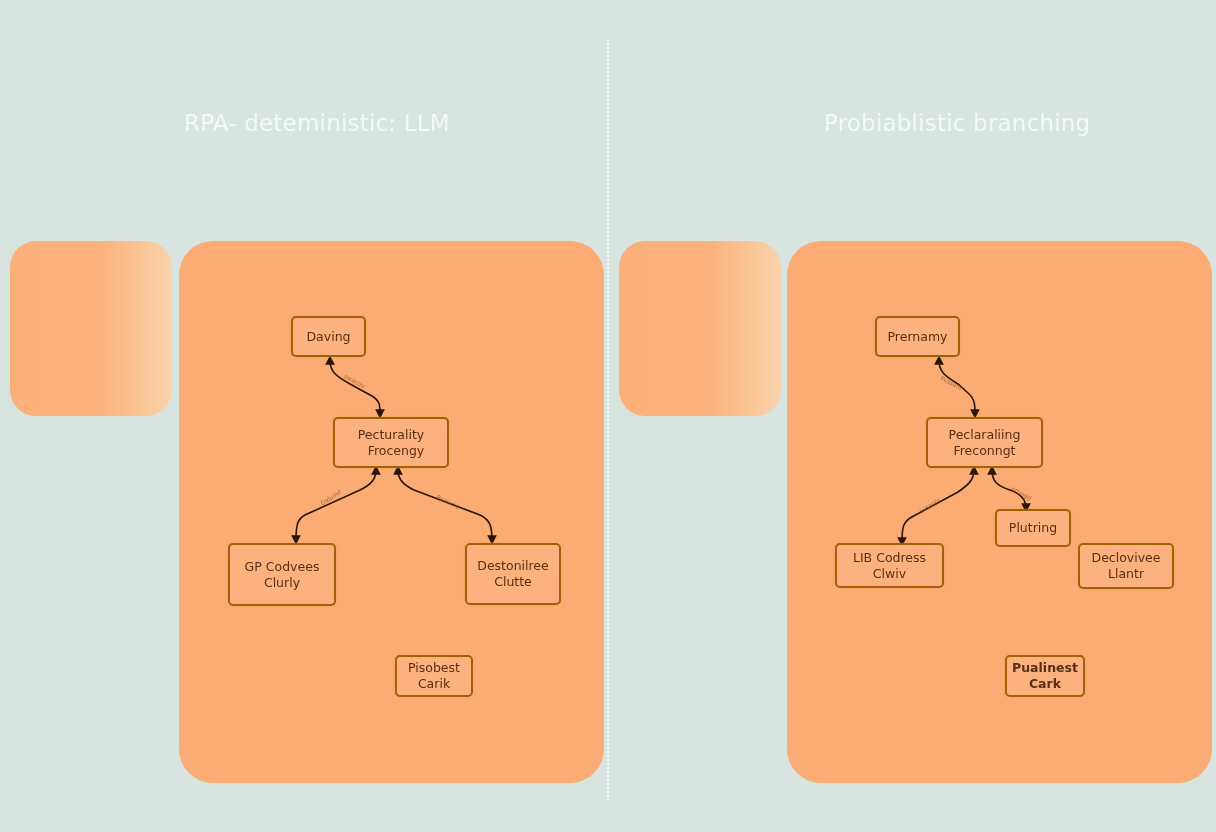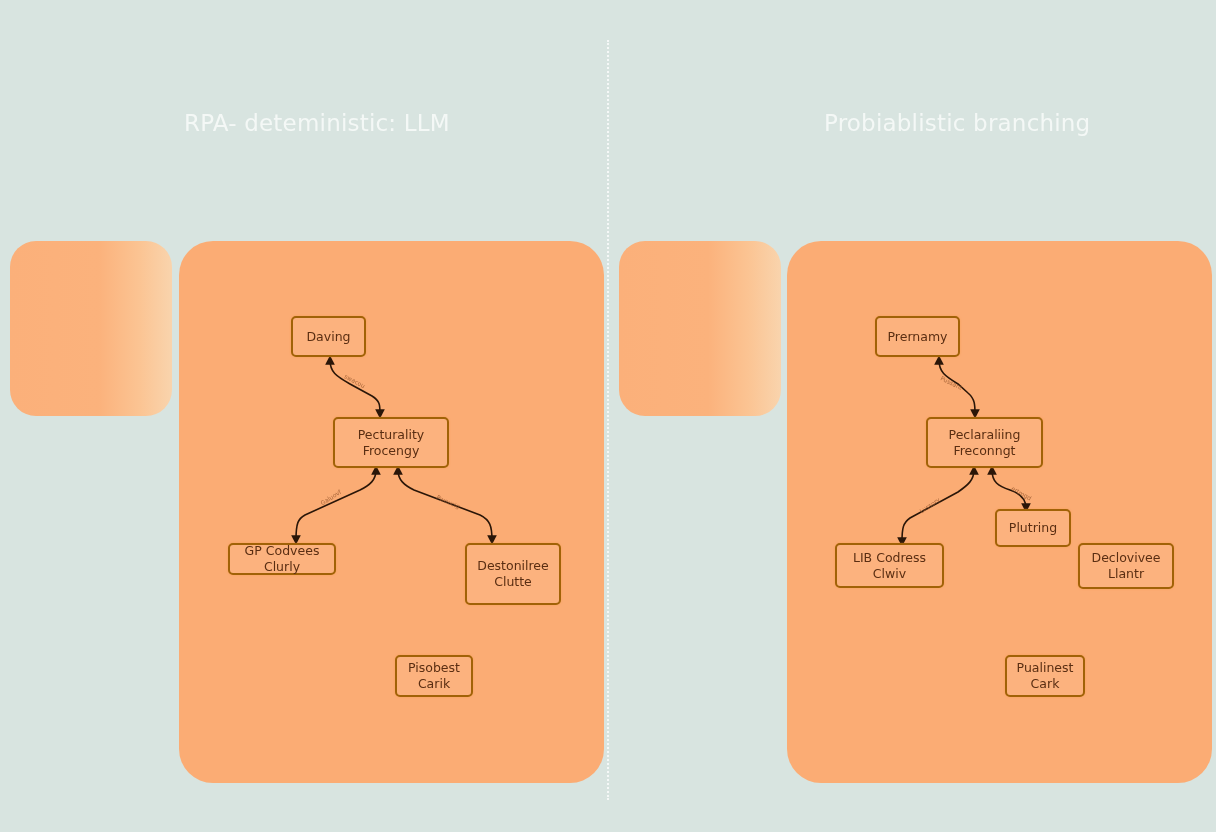--- a/index.html
+++ b/index.html
@@ -84,7 +84,7 @@
     <span style="white-space:pre-line;">Daving</span>
   </div>
 <div class="node" style="left:333px; top:417px; width:116px; height:51px;">
-    <span style="white-space:pre-line;">Pecturality
+    <span style="white-space:pre-line;text-align:right;">Pecturality
 Frocengy</span>
   </div>
 <div class="node" style="left:228px; top:543px; width:108px; height:32px;">

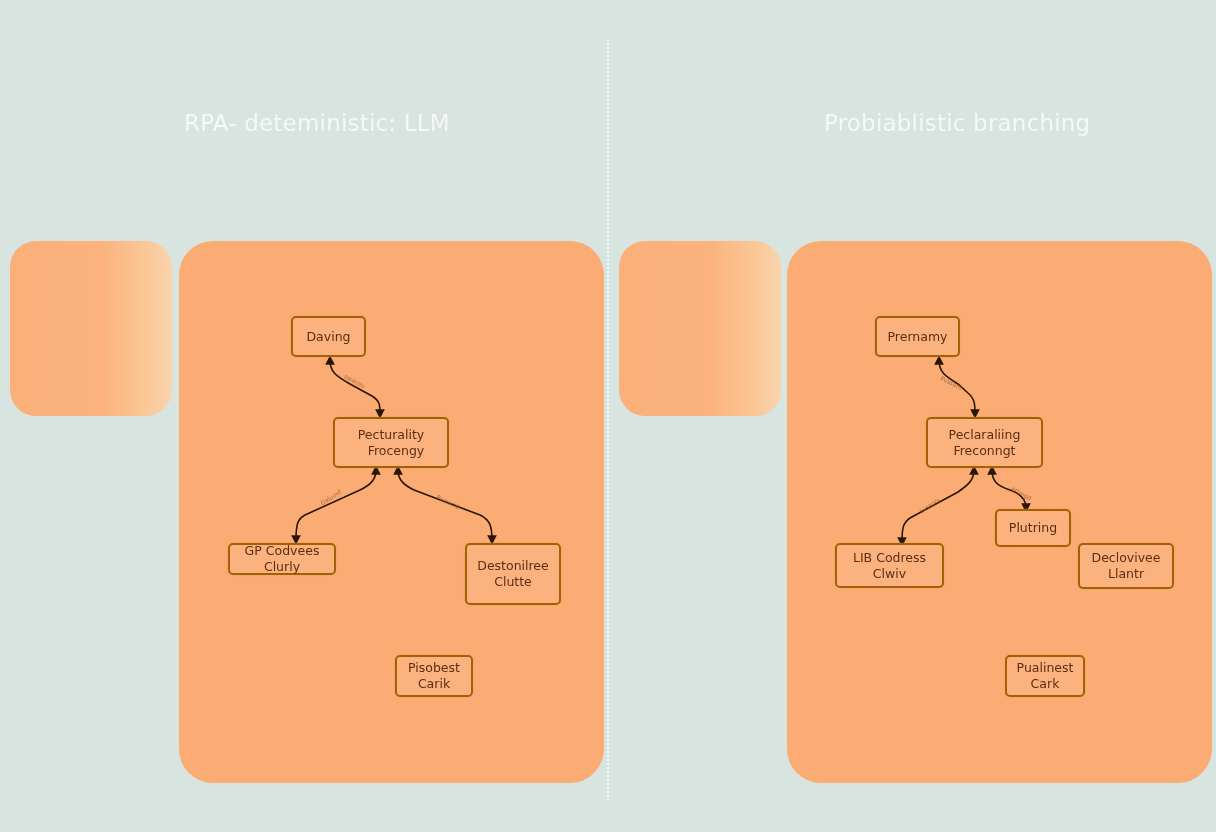--- a/index.html
+++ b/index.html
@@ -87,7 +87,7 @@
     <span style="white-space:pre-line;text-align:right;">Pecturality
 Frocengy</span>
   </div>
-<div class="node" style="left:228px; top:543px; width:108px; height:32px;">
+<div class="node" style="left:228px; top:543px; width:108px; height:63px;">
     <span style="white-space:pre-line;">GP Codvees
 Clurly</span>
   </div>

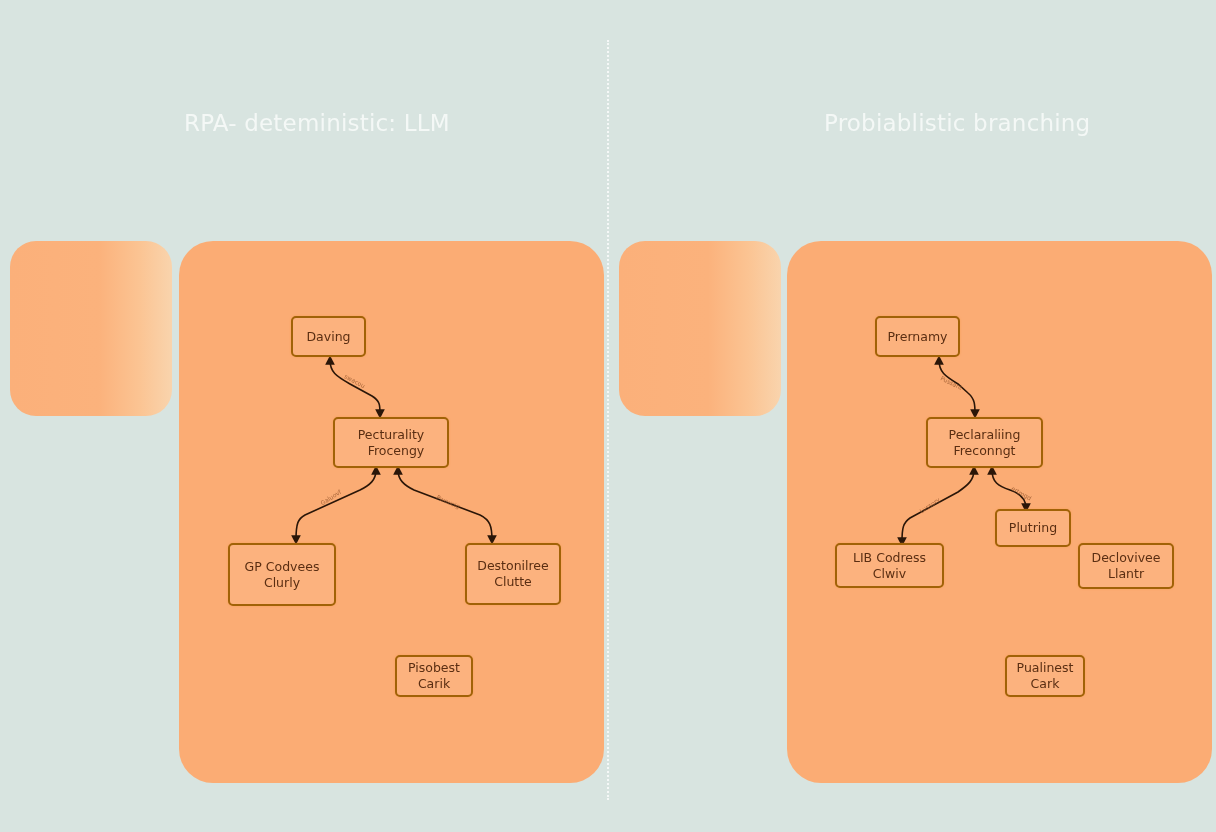--- a/index.html
+++ b/index.html
@@ -119,7 +119,7 @@
 Llantr</span>
   </div>
 <div class="node" style="left:1005px; top:655px; width:80px; height:42px;">
-    <span style="white-space:pre-line;">Pualinest
+    <span style="white-space:pre-line;font-weight:bold;">Pualinest
 Cark</span>
   </div>
 

